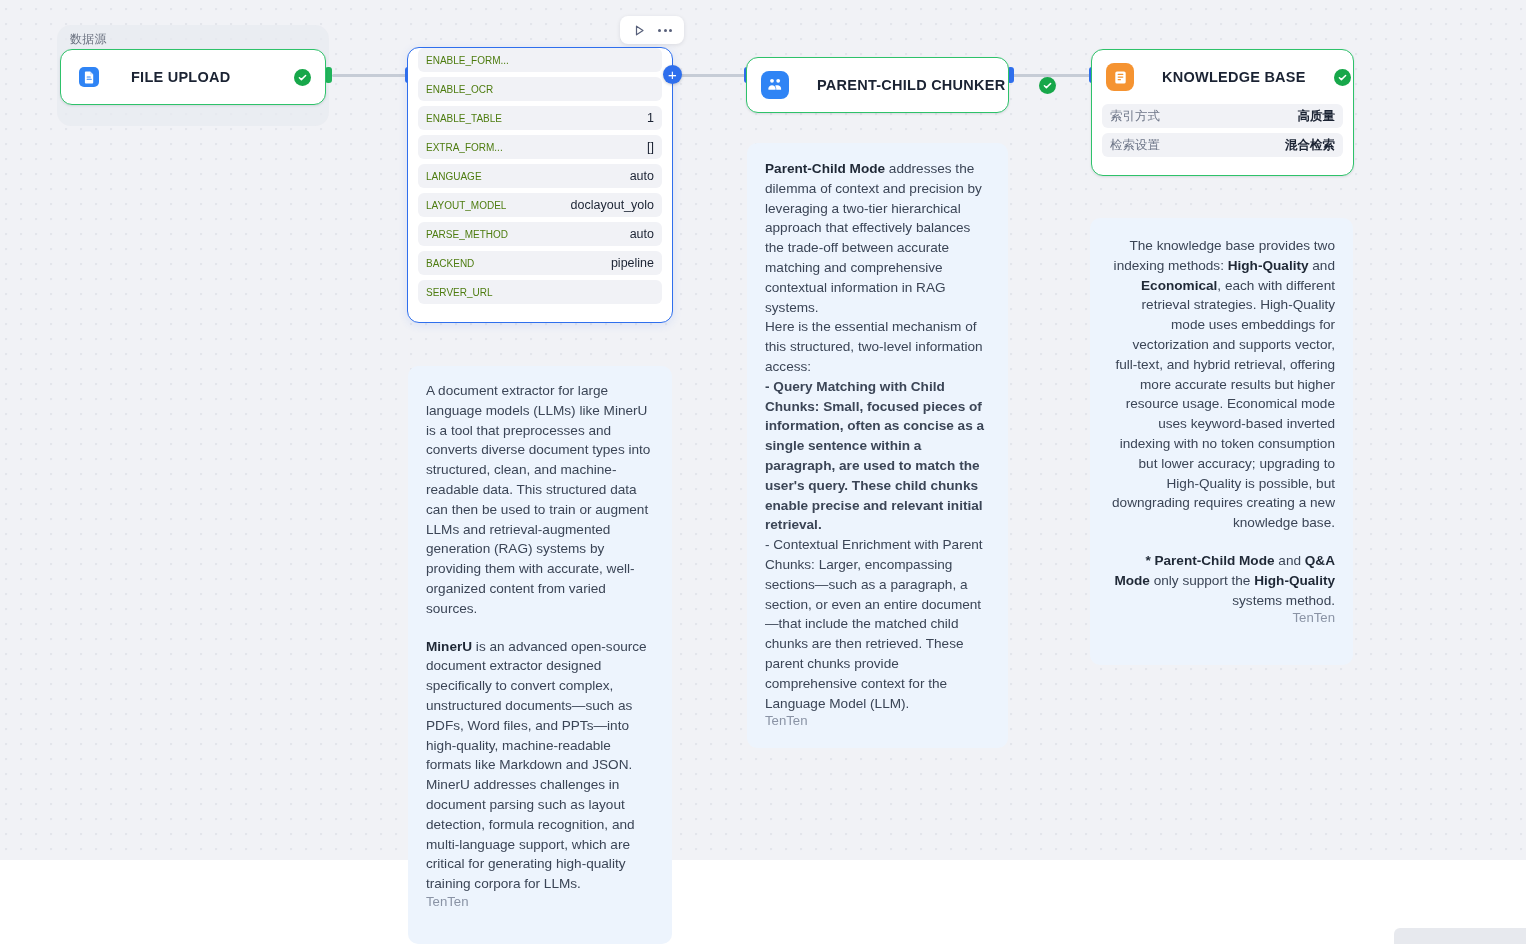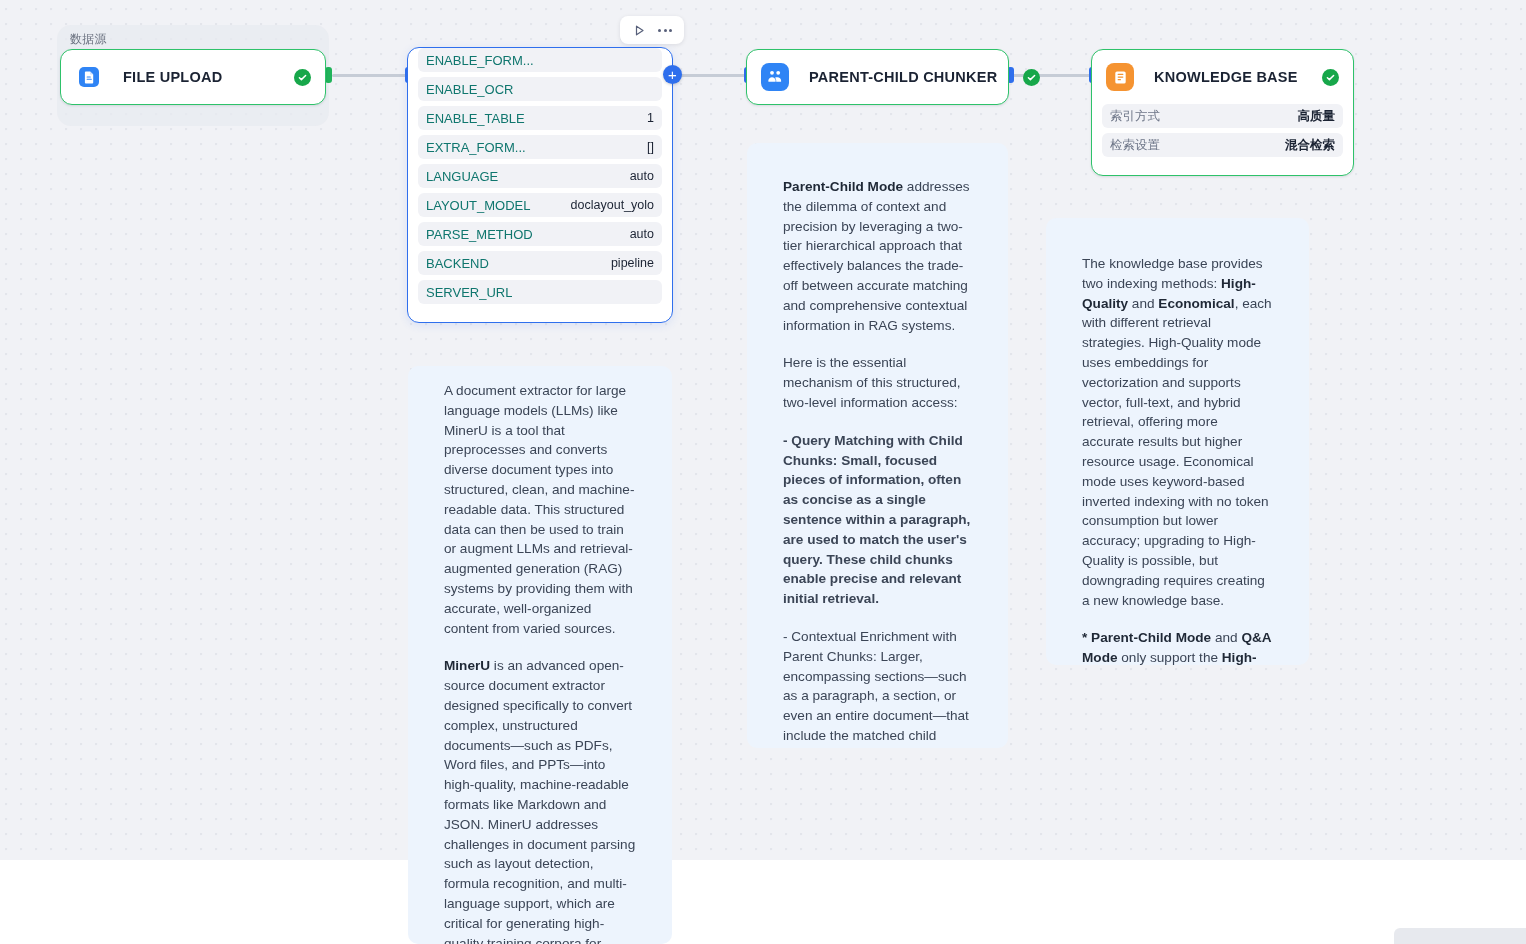--- a/index.html
+++ b/index.html
@@ -119,8 +119,8 @@
   }
   .param-row:last-child { margin-bottom: 8px; }
   .param-key {
-    font-size: 13px;
-    color: #0f766e;
+    font-size: 10px;
+    color: #4d7c0f;
     white-space: nowrap;
     overflow: hidden;
   }

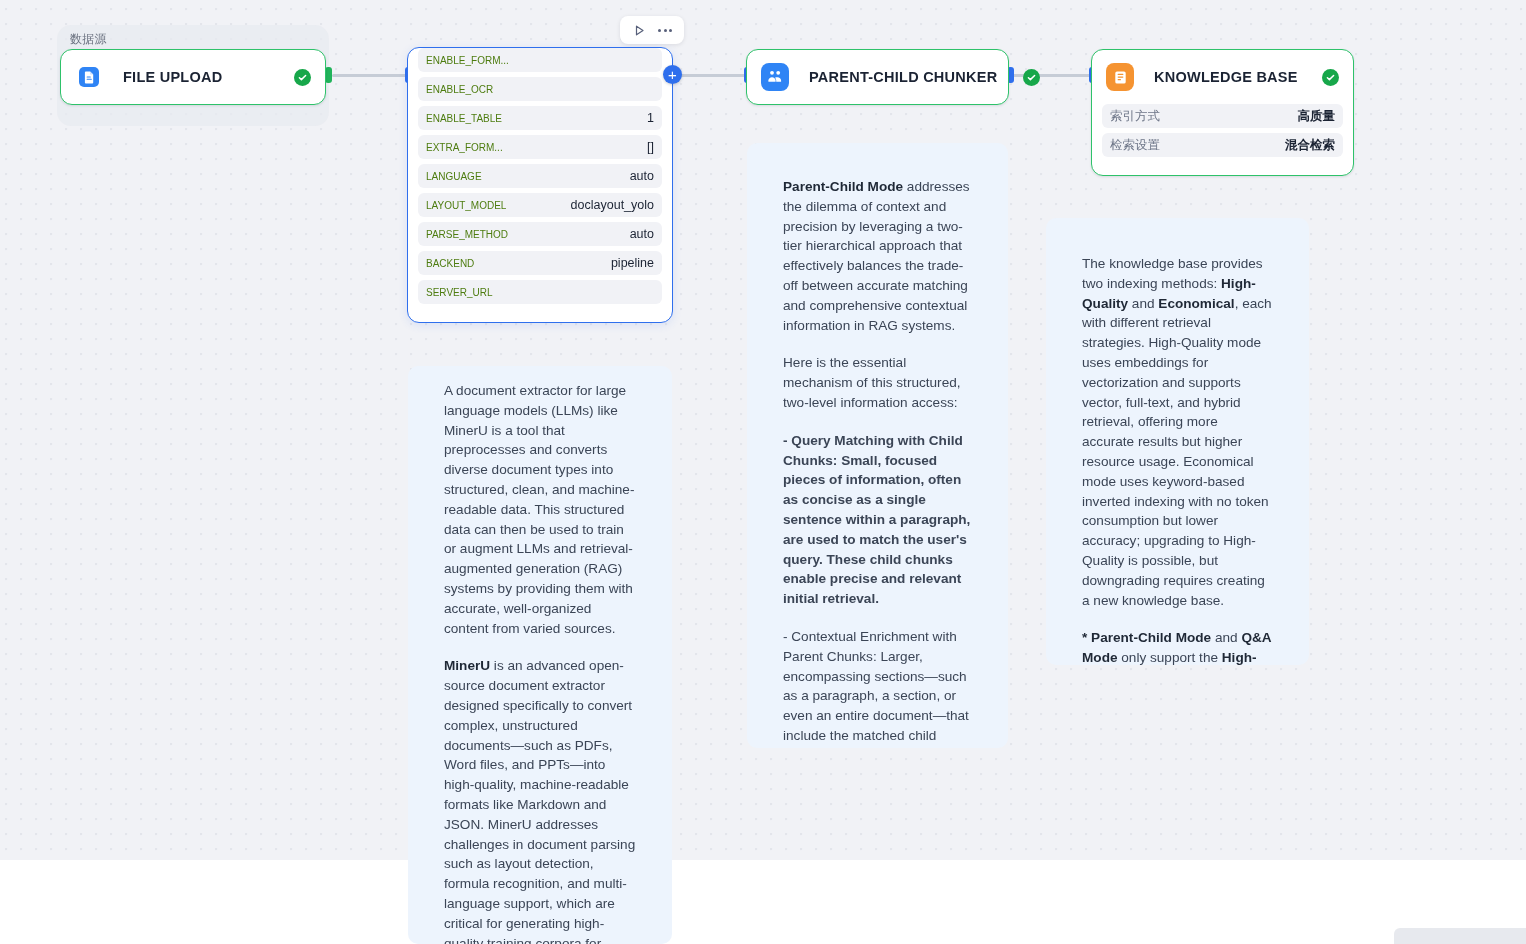--- a/index.html
+++ b/index.html
@@ -62,7 +62,7 @@
   .node-head {
     display: flex;
     align-items: center;
-    gap: 20px;
+    gap: 28px;
     padding: 14px 14px;
     height: 54px;
   }

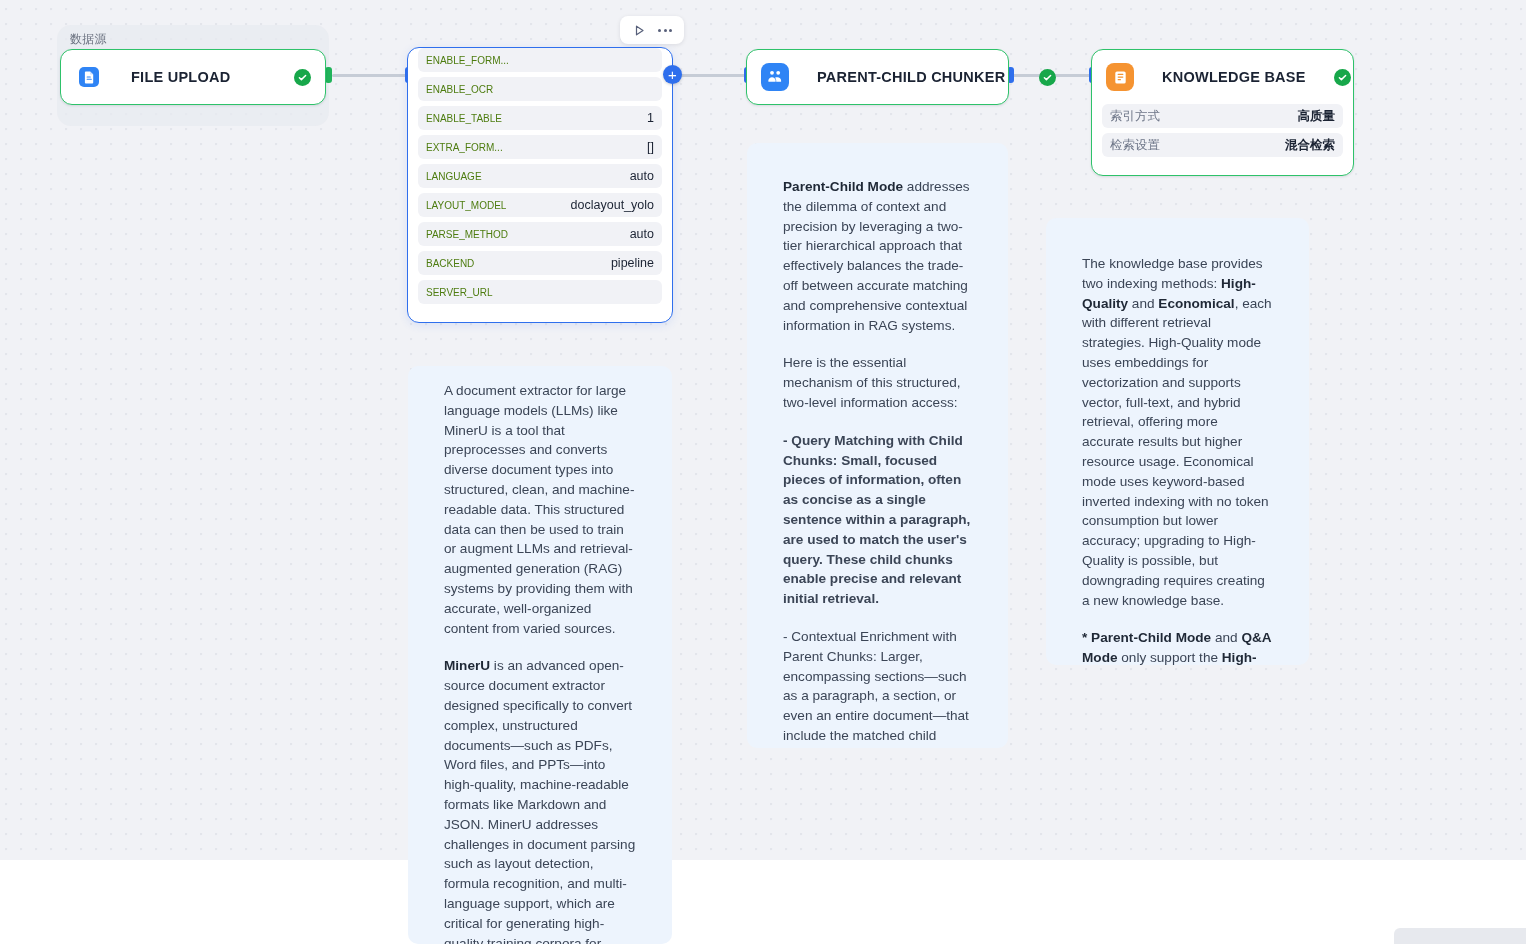--- a/index.html
+++ b/index.html
@@ -275,7 +275,7 @@
   </div>
   <div class="plus-btn" style="left:663px; top:65px;">+</div>
 
-  <div class="node green-border" style="left:746px; top:49px; width:263px;text-align:right;">
+  <div class="node green-border" style="left:746px; top:57px; width:263px;text-align:right;">
     <div class="node-head">
       <div class="node-icon blue">
         <svg width="18" height="18" viewBox="0 0 18 18">

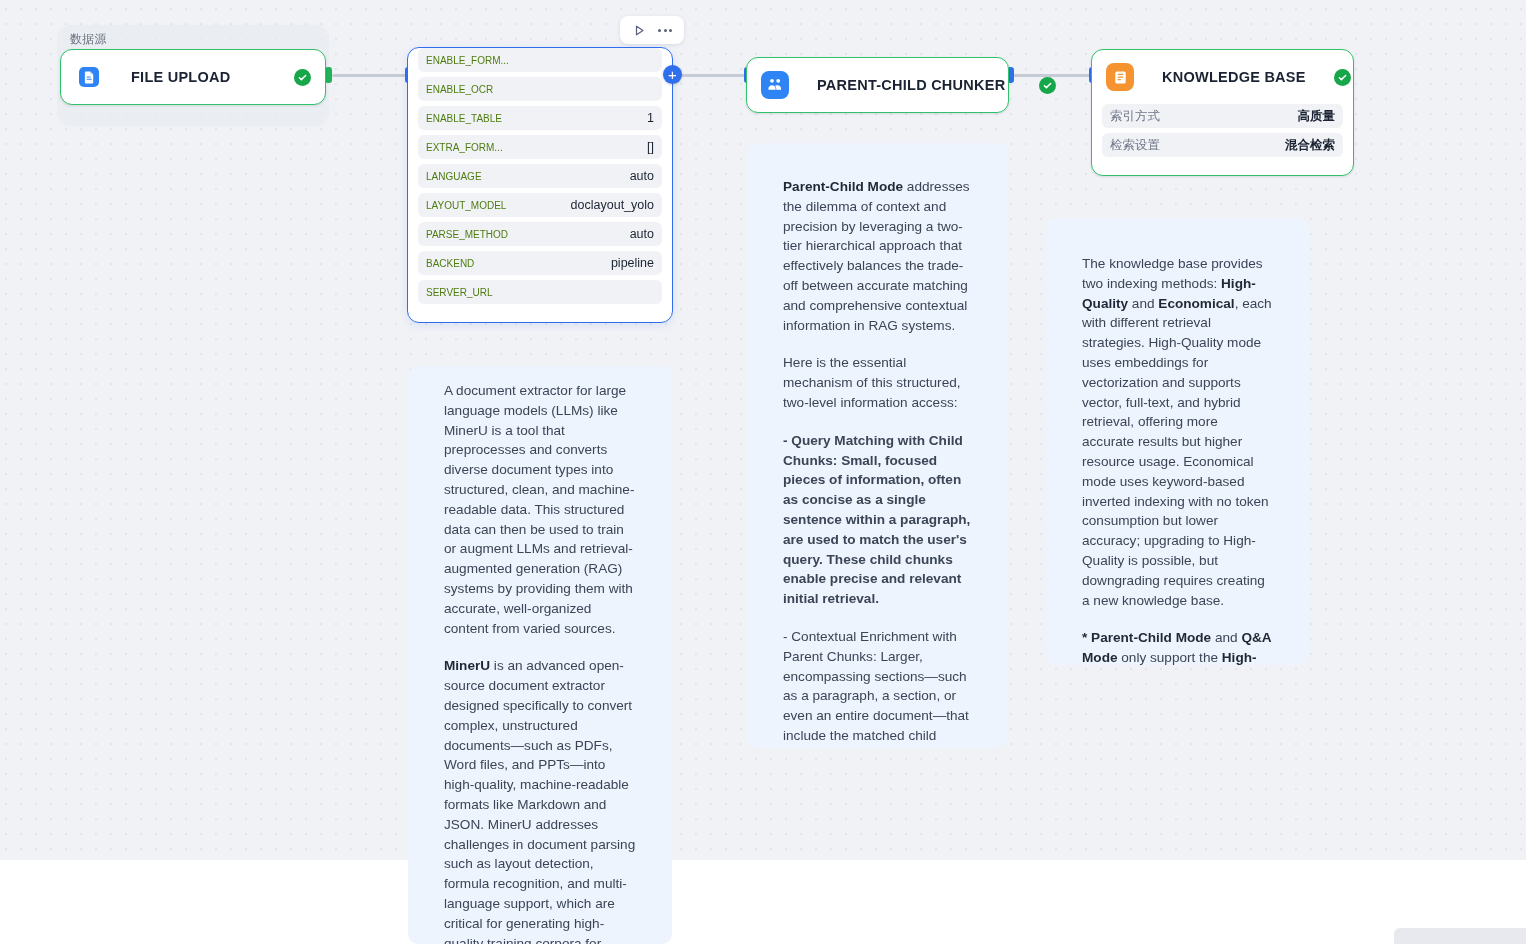--- a/index.html
+++ b/index.html
@@ -161,7 +161,7 @@
     overflow: hidden;
   }
   .note p {
-    margin: 18px;
+    margin: 0;
     font-size: 13.6px;
     line-height: 19.8px;
     color: #3b4556;

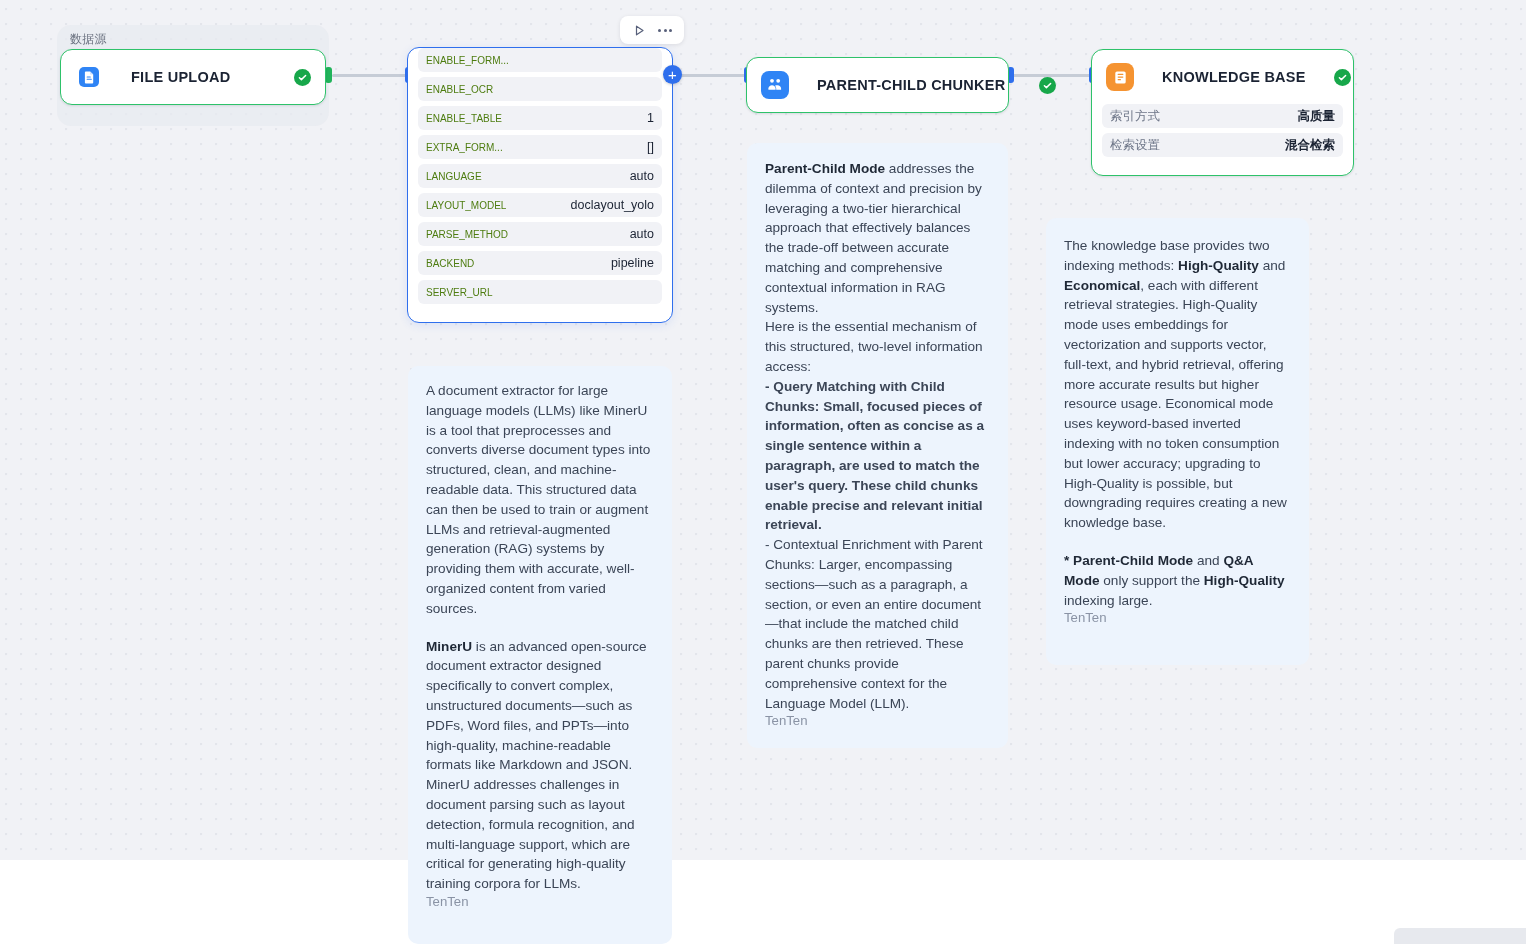--- a/index.html
+++ b/index.html
@@ -341,7 +341,7 @@
     <div class="note-author">TenTen</div>
   </div>
 
-  <div class="note" style="left:1046px; top:218px; width:263px; height:447px; padding-top:18px;">
+  <div class="note" style="left:1090px; top:218px; width:263px; height:447px; padding-top:18px;text-align:right;">
     <p>
       <span>The knowledge base provides two indexing methods: </span><b>High-Quality</b><span> and </span><b>Economical</b><span>, each with different retrieval strategies. High-Quality mode uses embeddings for vectorization and supports vector, full-text, and hybrid retrieval, offering more accurate results but higher resource usage. Economical mode uses keyword-based inverted indexing with no token consumption but lower accuracy; upgrading to High-Quality is possible, but downgrading requires creating a new knowledge base.</span>
     </p>

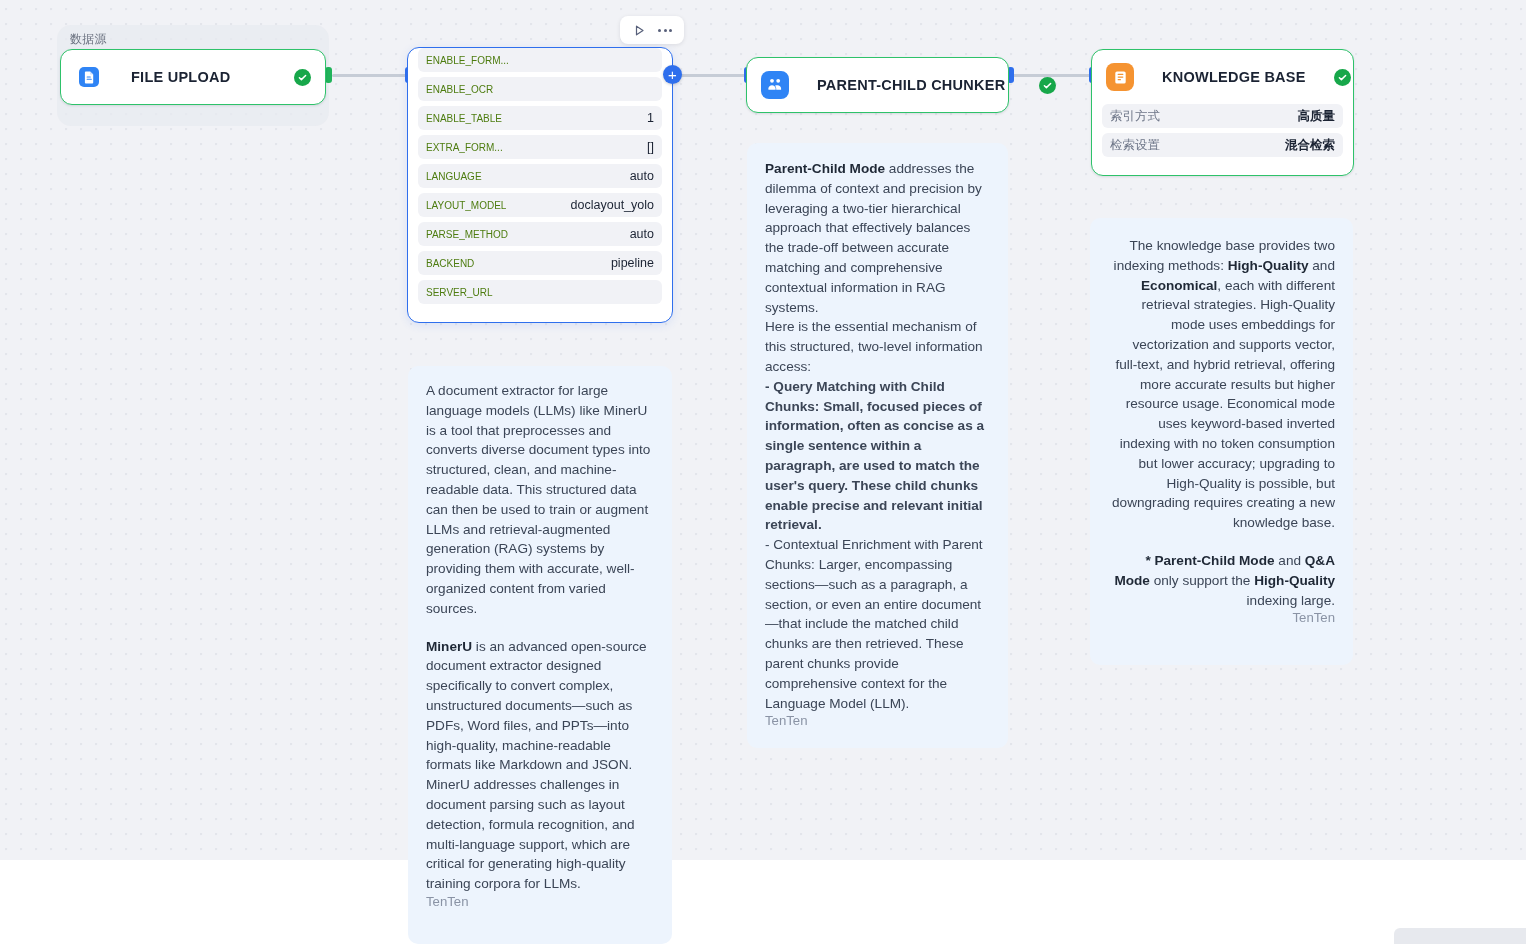--- a/index.html
+++ b/index.html
@@ -346,7 +346,7 @@
       <span>The knowledge base provides two indexing methods: </span><b>High-Quality</b><span> and </span><b>Economical</b><span>, each with different retrieval strategies. High-Quality mode uses embeddings for vectorization and supports vector, full-text, and hybrid retrieval, offering more accurate results but higher resource usage. Economical mode uses keyword-based inverted indexing with no token consumption but lower accuracy; upgrading to High-Quality is possible, but downgrading requires creating a new knowledge base.</span>
     </p>
     <p>
-      <b>* </b><b>Parent-Child Mode</b><span> and </span><b>Q&amp;A Mode</b><span> only support the </span><b>High-Quality</b><span> indexing large.</span>
+      <b>* </b><b>Parent-Child Mode</b><span> and </span><b>Q&amp;A Mode</b><span> only support the </span><b>High-Quality</b><span> systems method.</span>
     </p>
     <div class="note-author">TenTen</div>
   </div>

